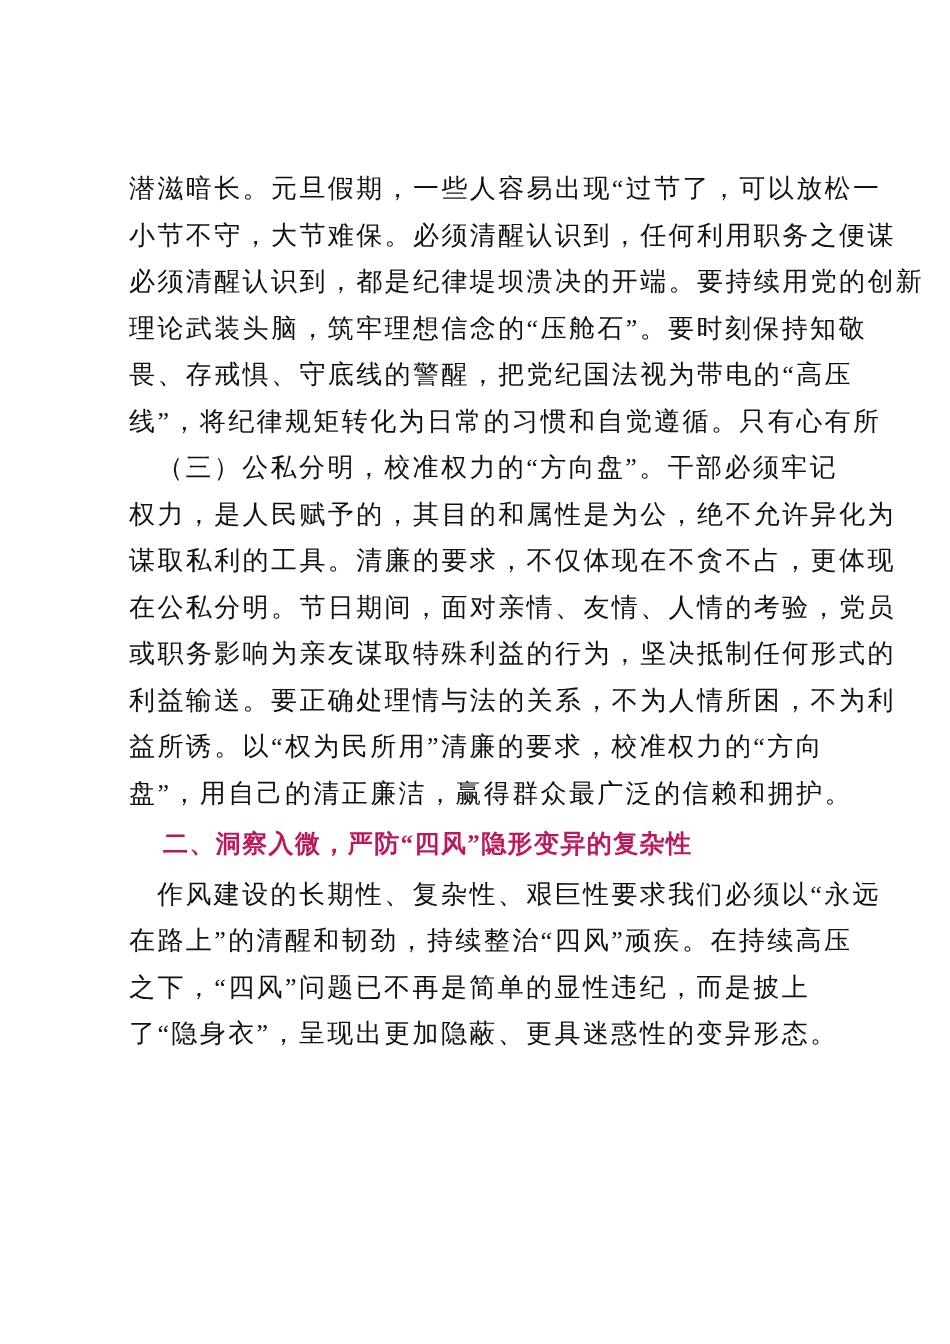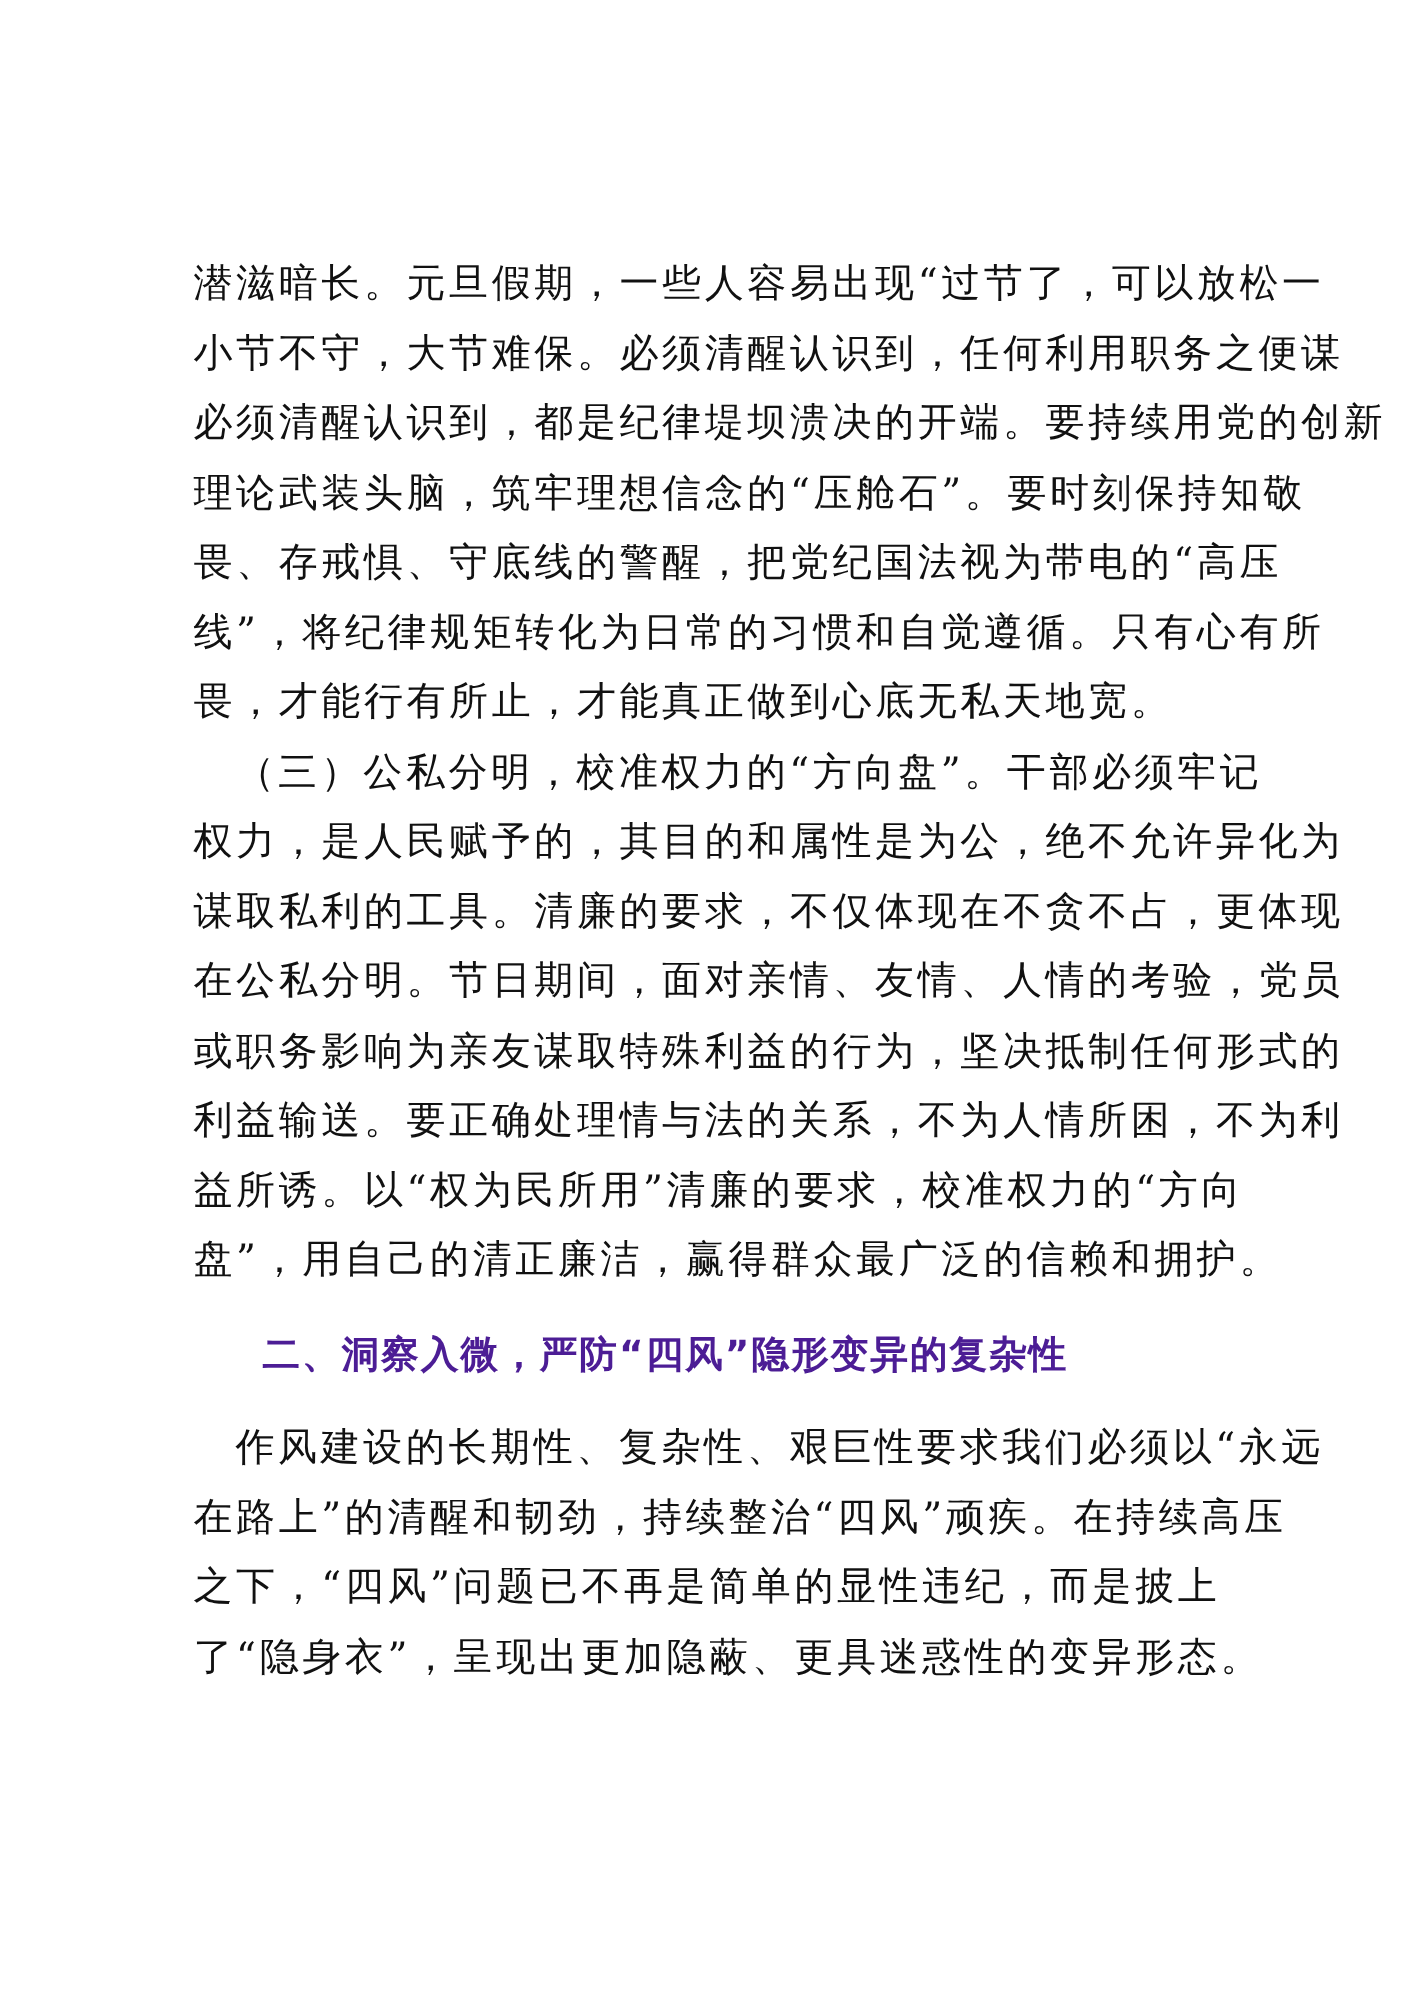--- a/index.html
+++ b/index.html
@@ -43,6 +43,7 @@
   .line {
     display: block;
     white-space: nowrap;
+    font-family: Liberation Serif, serif;
   }
 </style>
 </head>

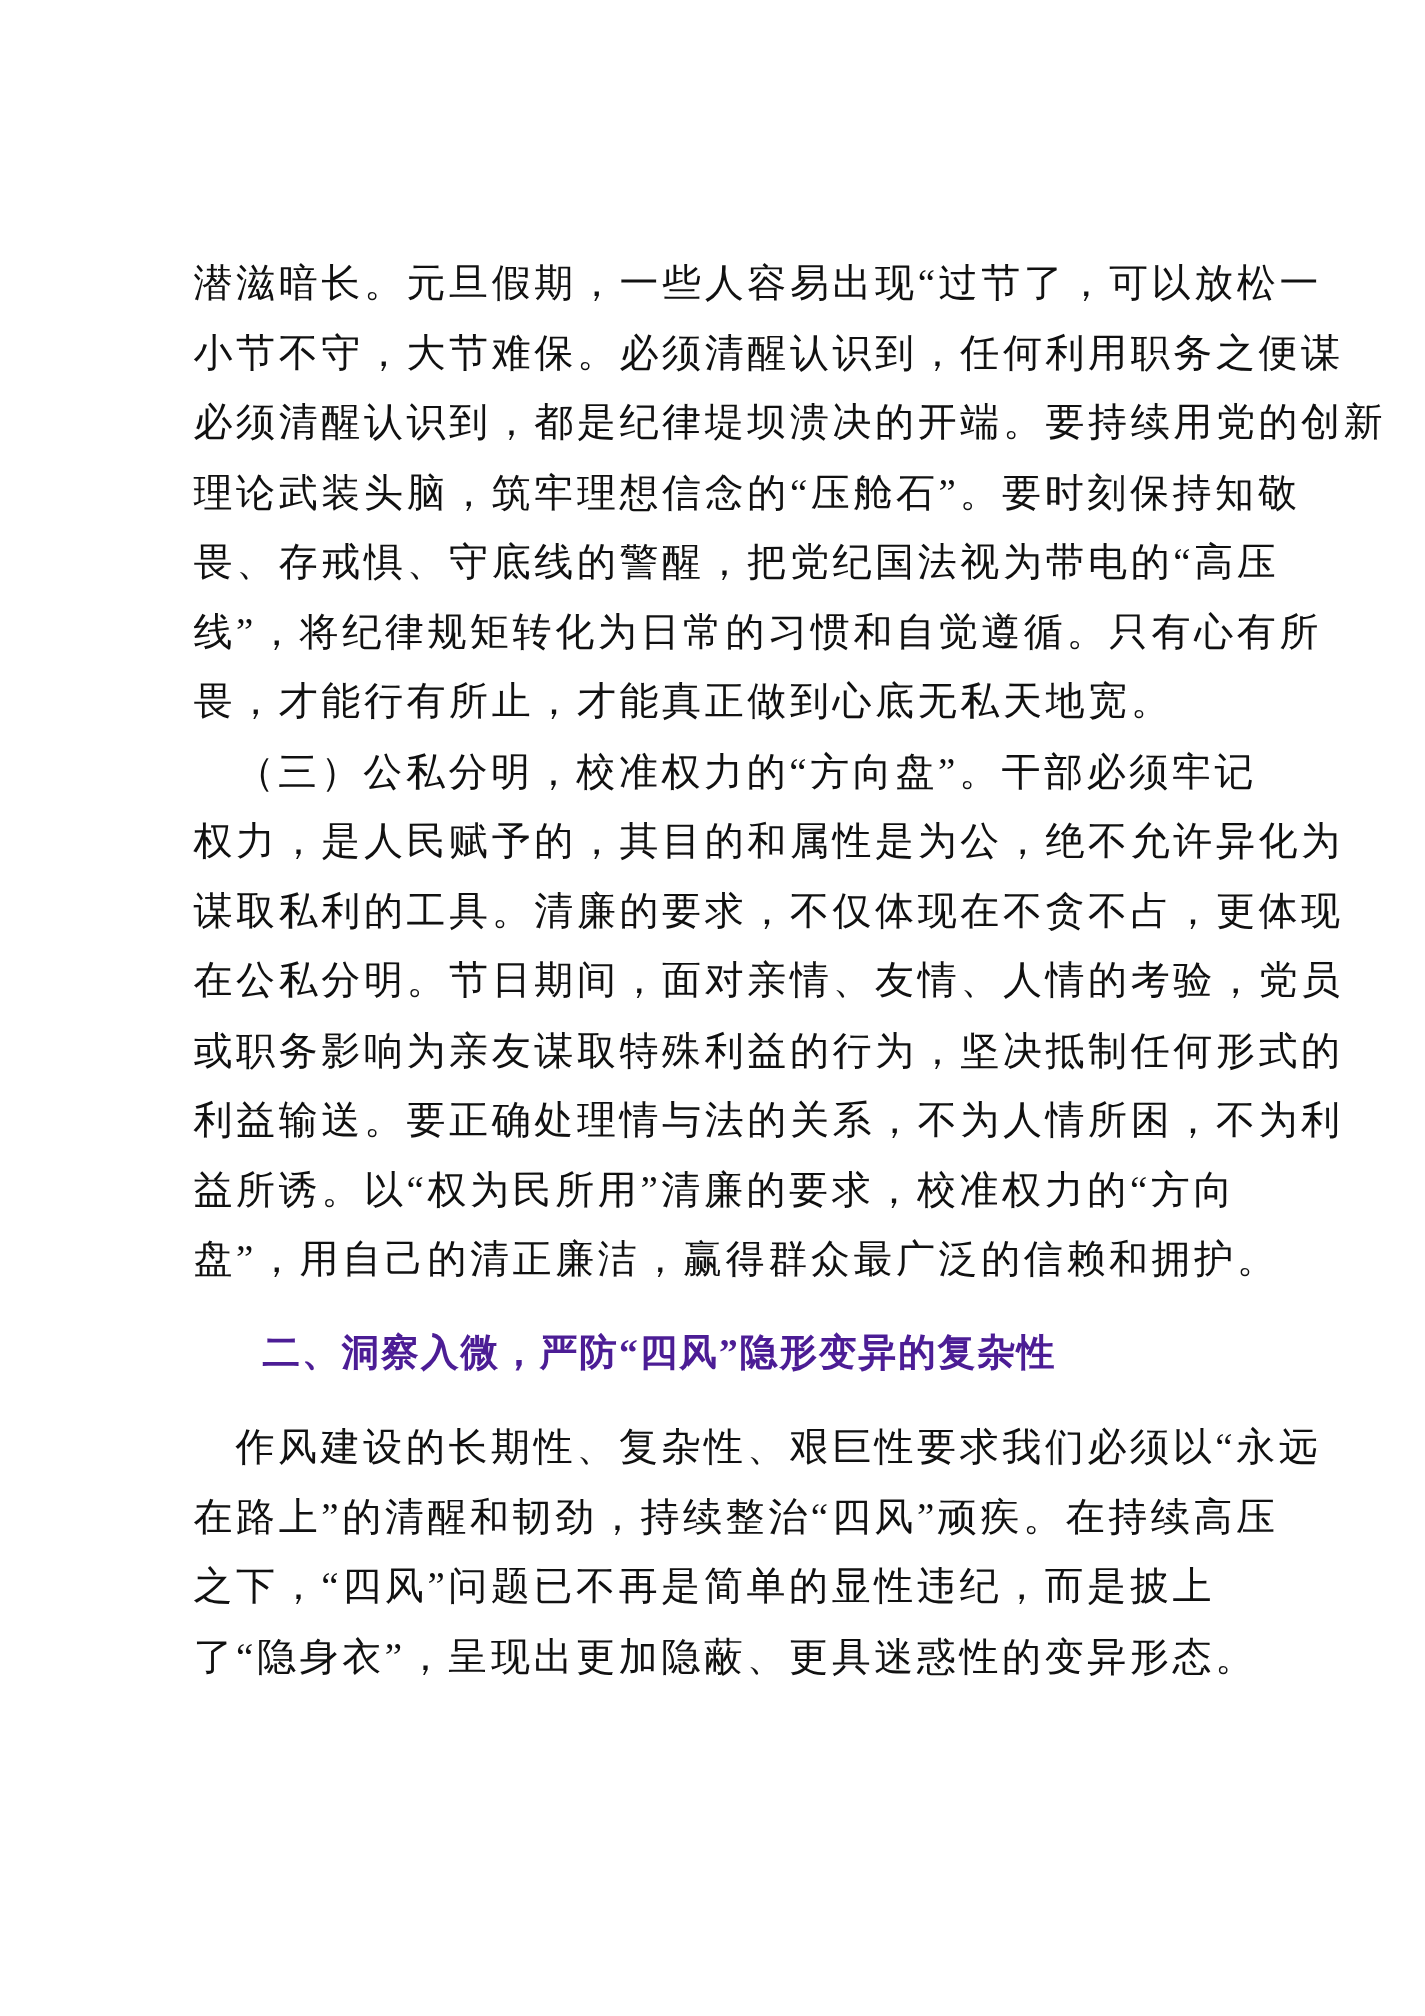--- a/index.html
+++ b/index.html
@@ -58,7 +58,6 @@
     <span class="line">理论武装头脑，筑牢理想信念的“压舱石”。要时刻保持知敬</span>
     <span class="line">畏、存戒惧、守底线的警醒，把党纪国法视为带电的“高压</span>
     <span class="line">线”，将纪律规矩转化为日常的习惯和自觉遵循。只有心有所</span>
-    <span class="line">畏，才能行有所止，才能真正做到心底无私天地宽。</span>
   </div>
 
   <div class="para">

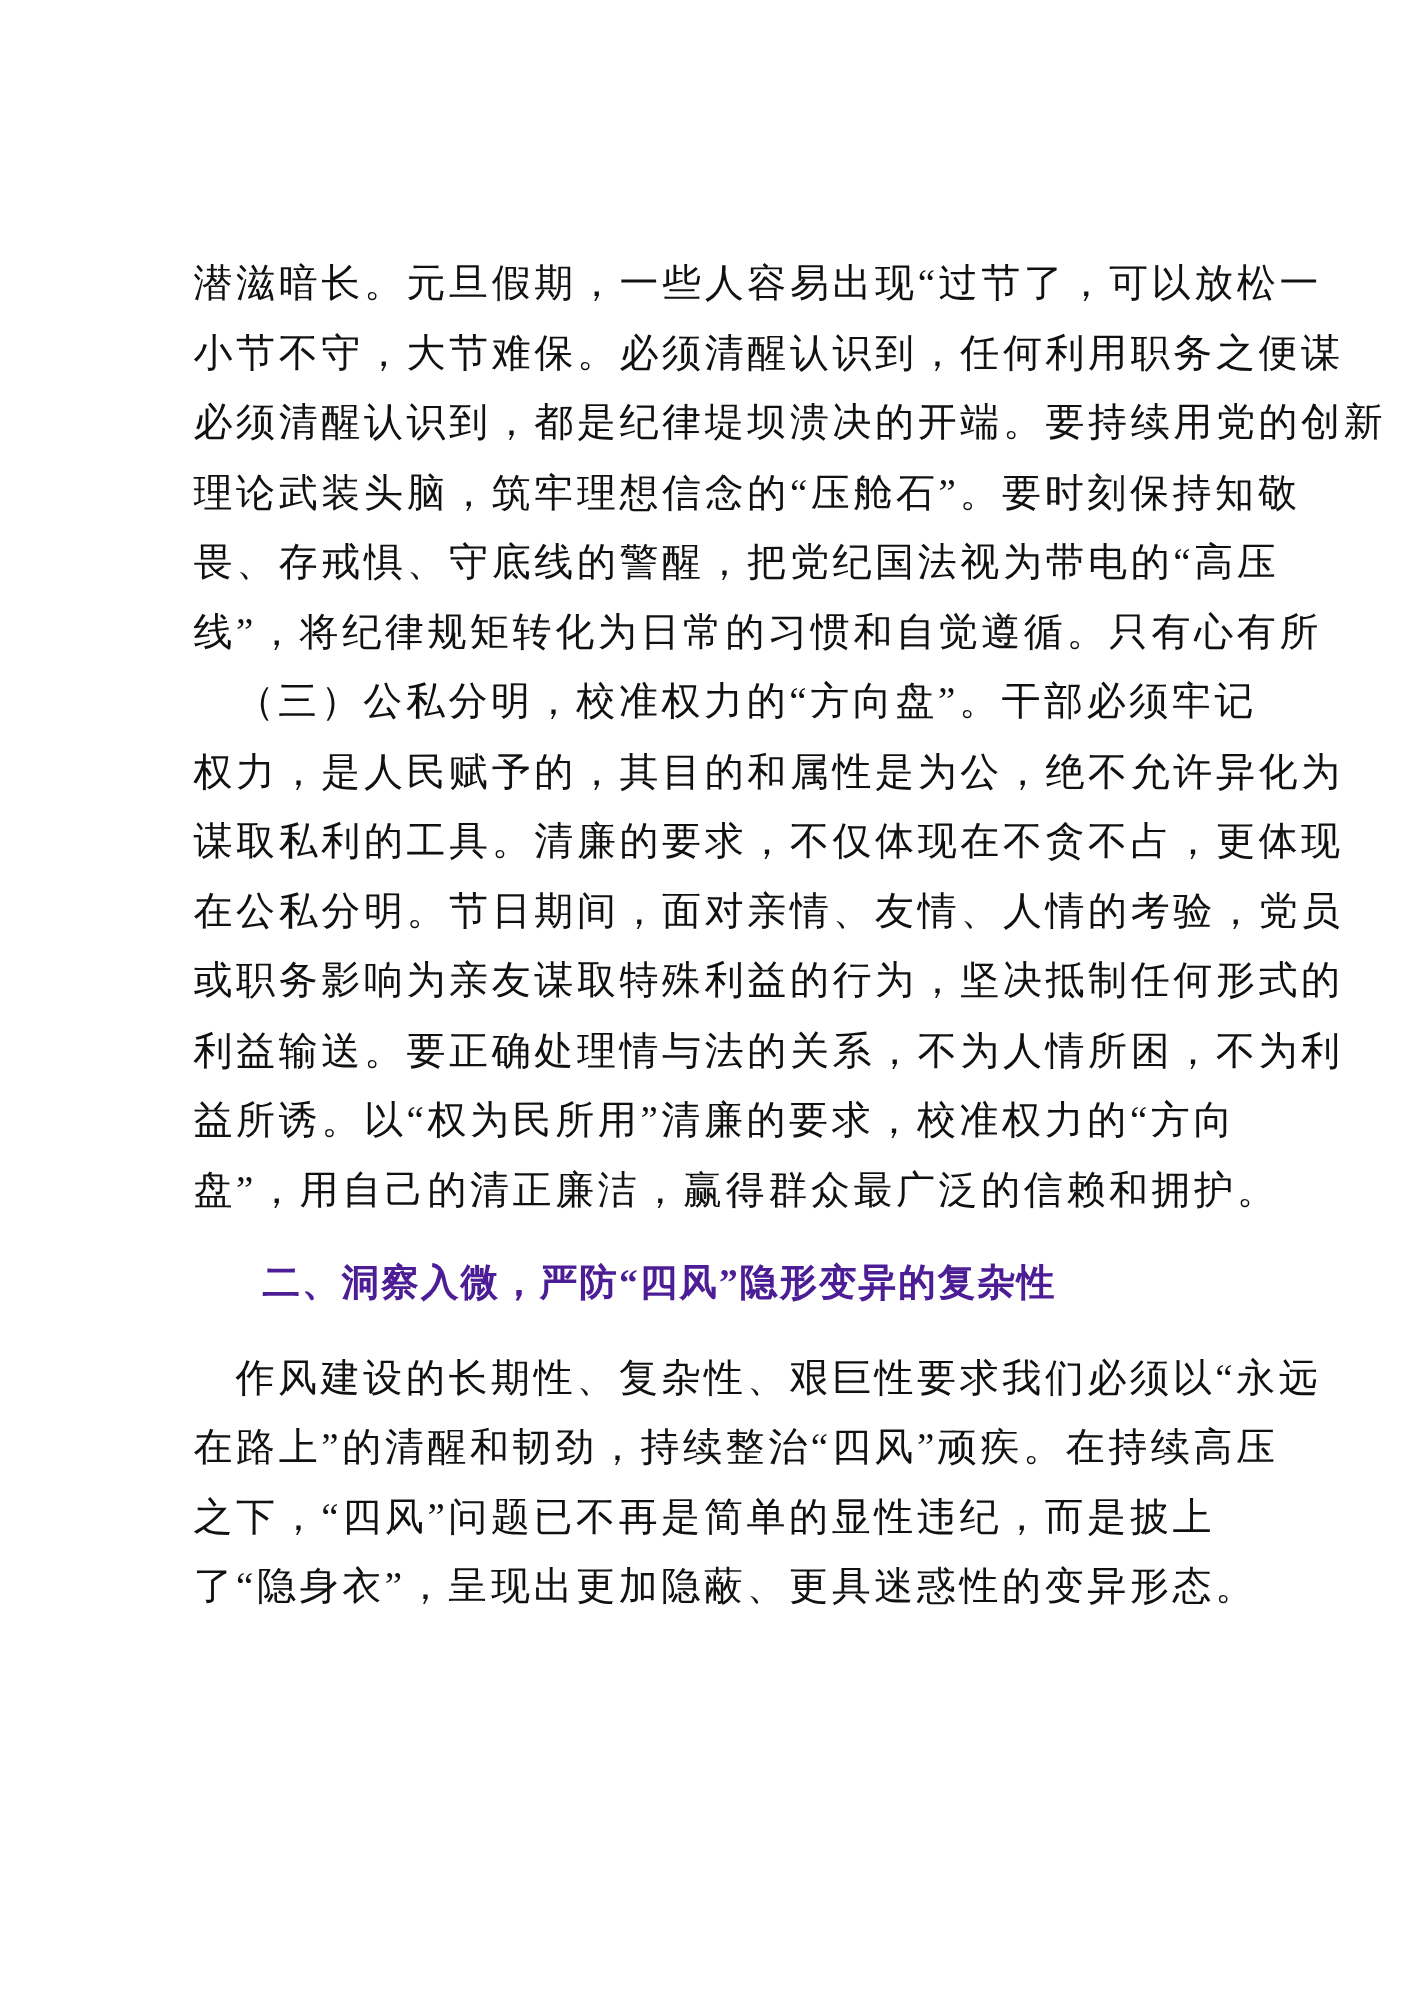--- a/index.html
+++ b/index.html
@@ -32,13 +32,13 @@
     word-break: break-all;
   }
   .heading {
-    margin: 16px;
+    margin: 4px;
     padding-left: 30px;
     font-family: "DejaVu Sans", "Liberation Sans", sans-serif;
     font-weight: bold;
     font-size: 25px;
     letter-spacing: 1.4px;
-    color: #4c1d95;
+    color: #be185d;
   }
   .line {
     display: block;

